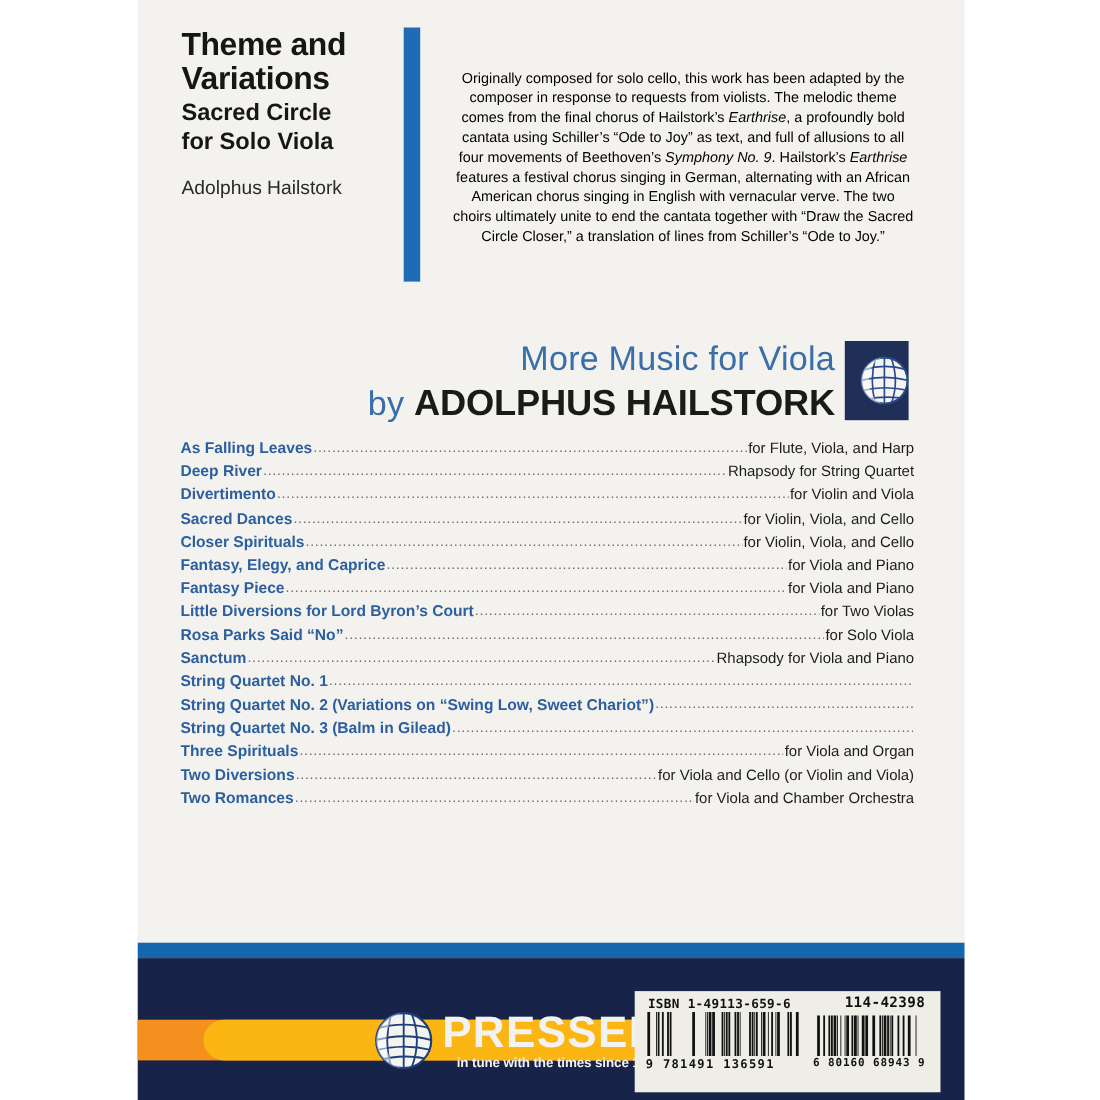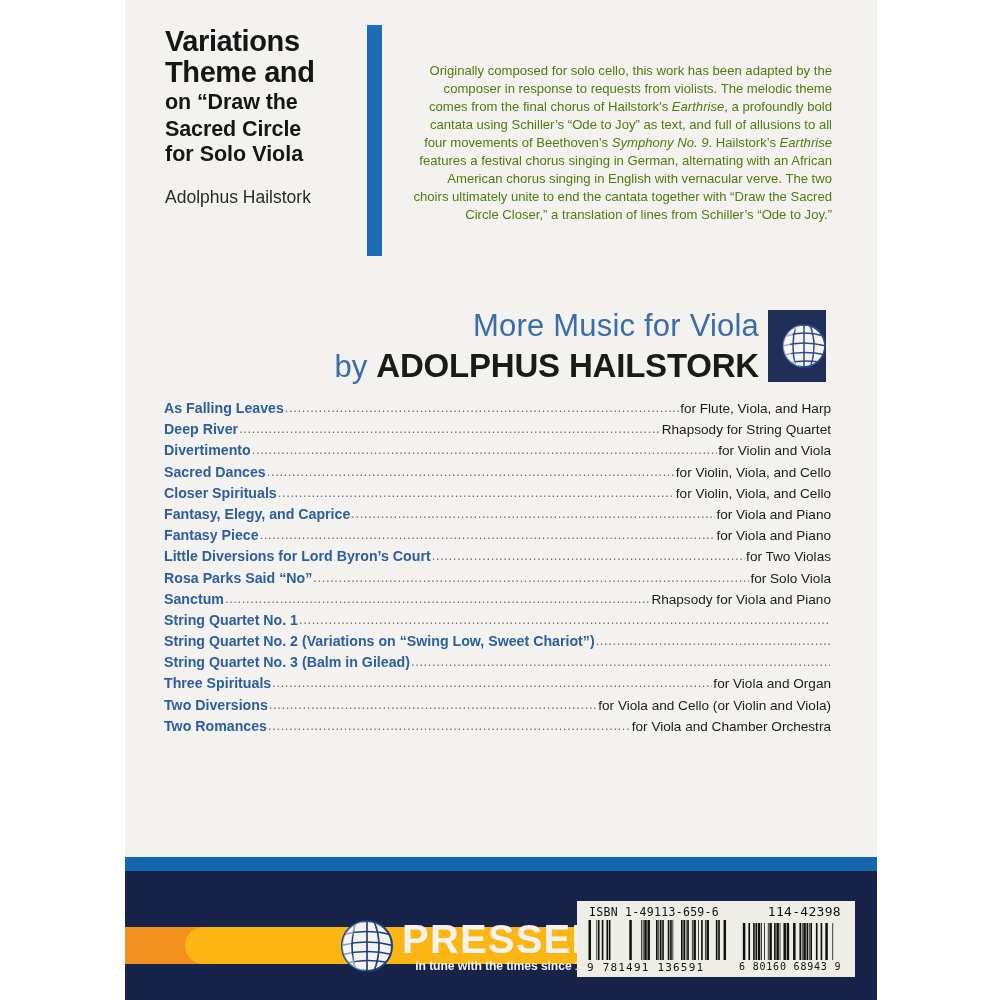--- a/index.html
+++ b/index.html
@@ -329,8 +329,8 @@
   <div id="top-block">
 
     <div id="title-col">
+      <div class="title-main">Theme and</div>
       <div class="title-main">Variations</div>
-      <div class="title-main">Theme and</div>
       <div class="title-sub">on “Draw the</div>
       <div class="title-sub">Sacred Circle</div>
       <div class="title-instr">for Solo Viola</div>

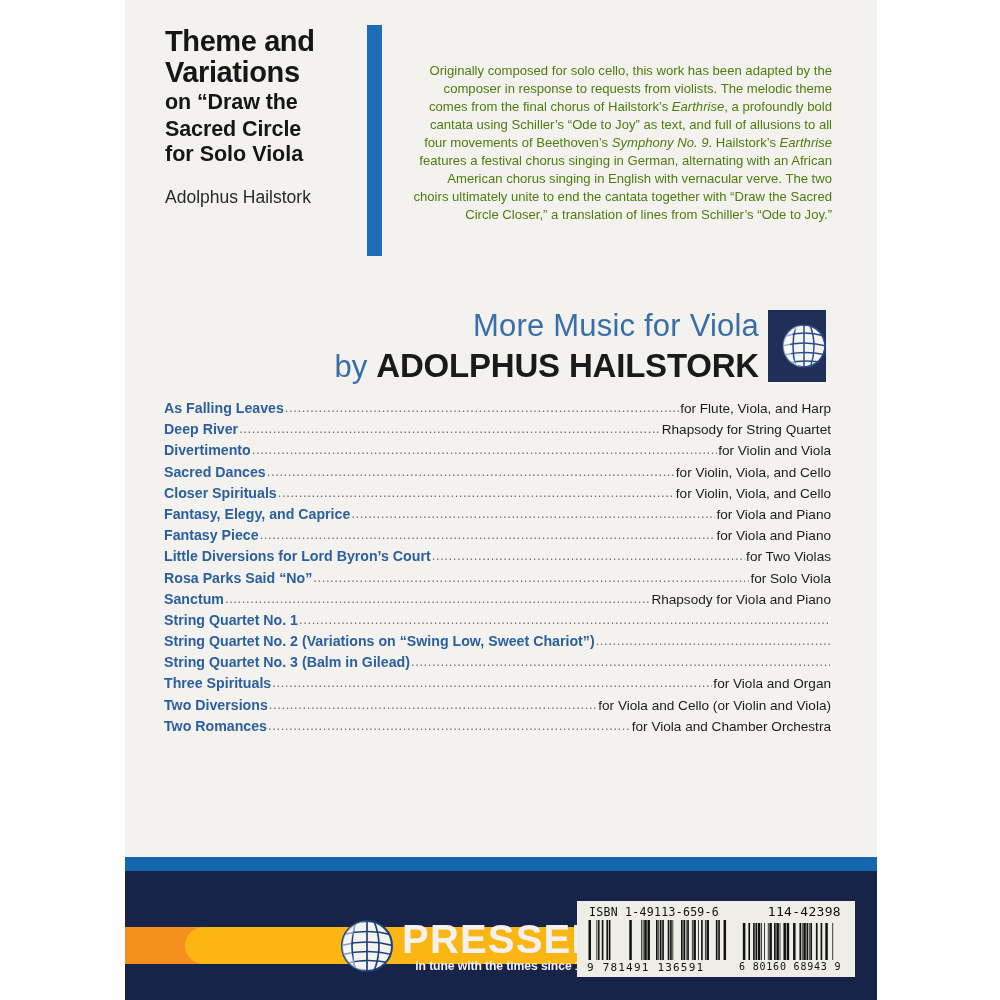--- a/index.html
+++ b/index.html
@@ -86,8 +86,8 @@
     width: 422px;
     font-size: 13.1px;
     line-height: 1.37;
-    color: #4d7c0f;
-    text-align: right;
+    color: #000000;
+    text-align: center;
   }
   #blurb i { font-style: italic; }
 

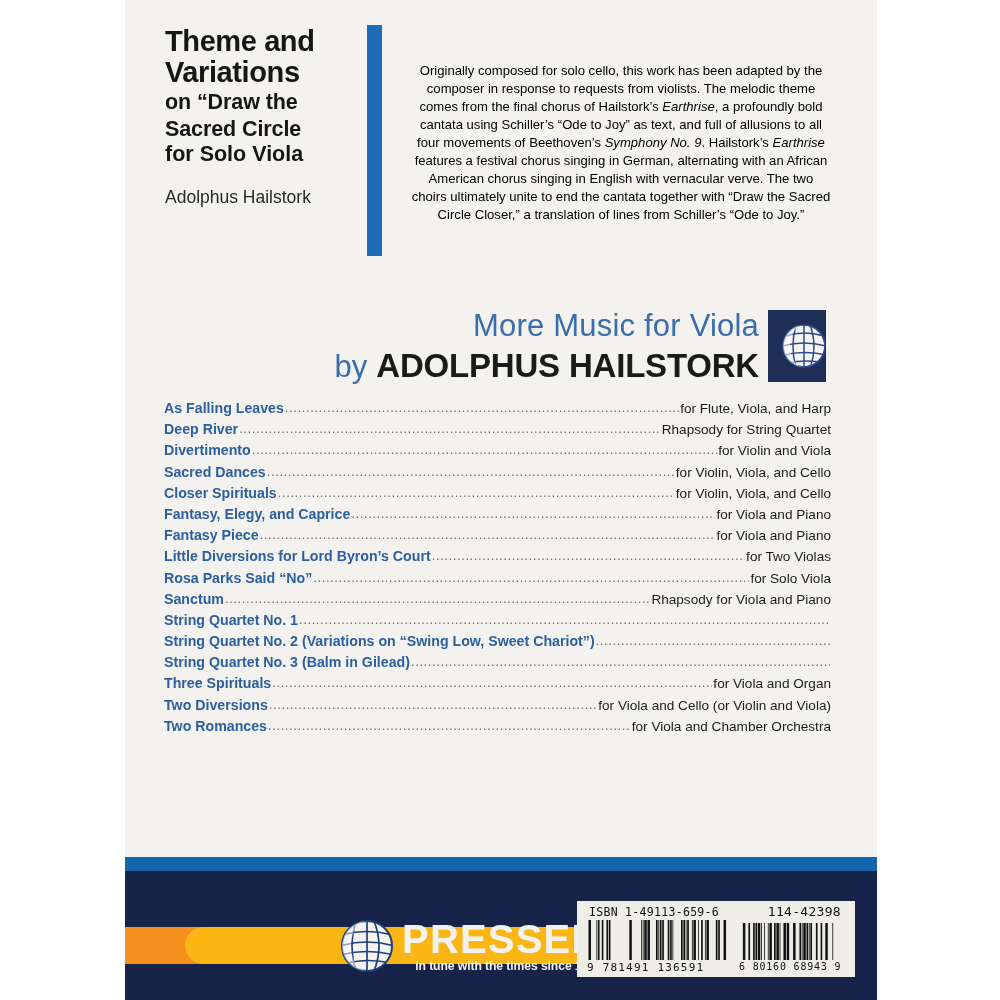--- a/index.html
+++ b/index.html
@@ -331,7 +331,6 @@
     <div id="title-col">
       <div class="title-main">Theme and</div>
       <div class="title-main">Variations</div>
-      <div class="title-sub">on “Draw the</div>
       <div class="title-sub">Sacred Circle</div>
       <div class="title-instr">for Solo Viola</div>
       <div class="title-composer">Adolphus Hailstork</div>

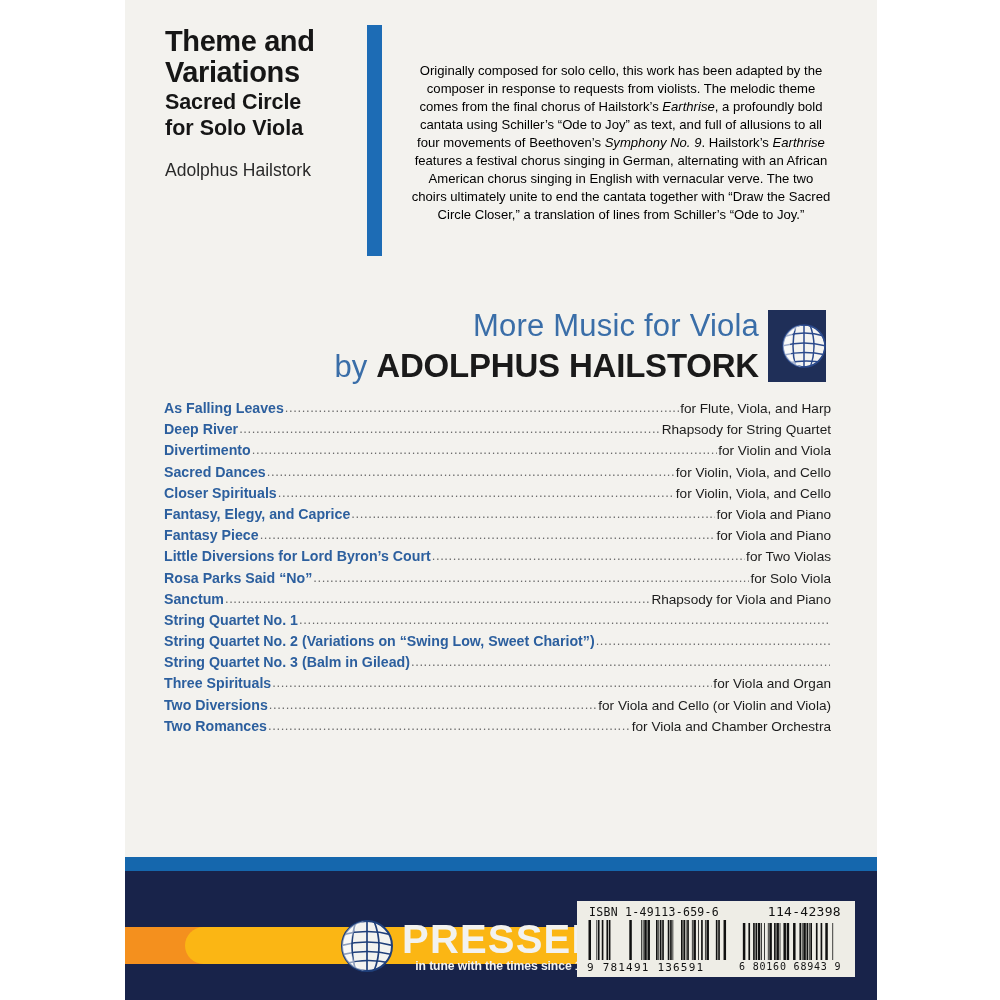--- a/index.html
+++ b/index.html
@@ -254,9 +254,10 @@
     left: 452px;
     top: 30px;
     width: 278px;
-    height: 76px;
+    height: 92px;
     background: #eeede6;
     padding: 0;
+    font-weight: bold;
   }
   .bc-toprow {
     position: absolute;

